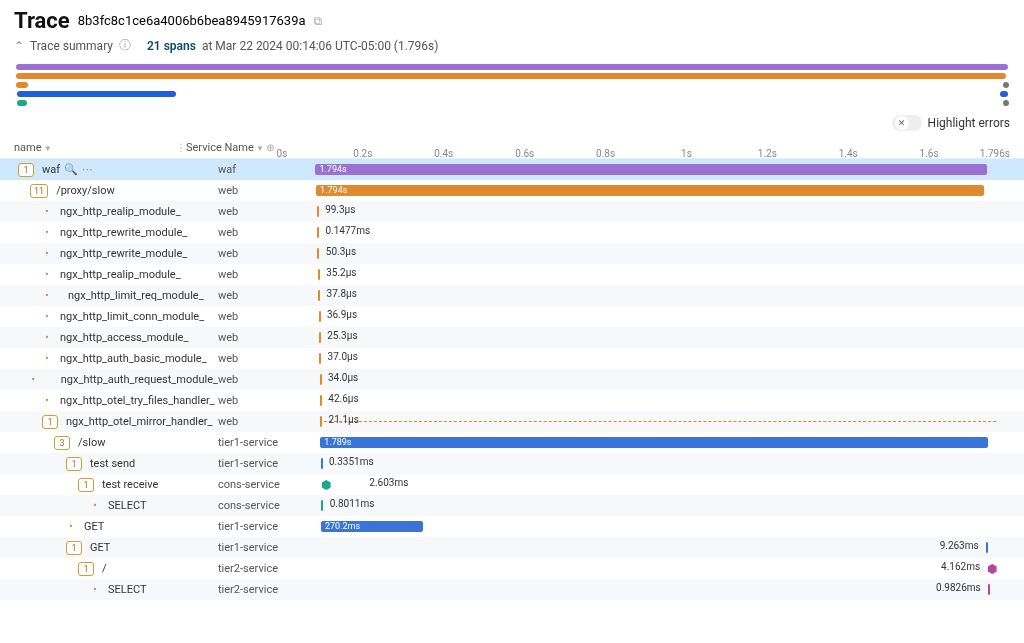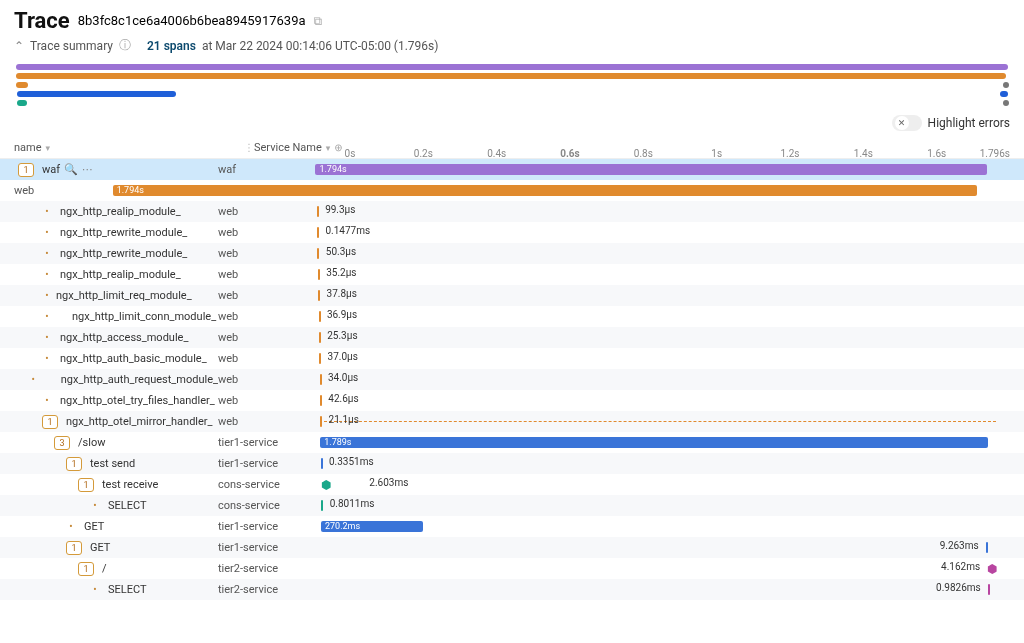--- a/index.html
+++ b/index.html
@@ -37,7 +37,7 @@
 
 
 .tblhdr { display:flex; padding:4px 14px; align-items:center; border-bottom:1px solid #eee; color:#555; font-size:11px; }
-.col-name { width:240px; display:flex; align-items:center; gap:4px; }
+.col-name { width:172px; display:flex; align-items:center; gap:4px; }
 .col-svc  { width:96px; display:flex; align-items:center; gap:4px; }
 .col-tl   { flex:1; position:relative; }
 .tick { position:absolute; top:0; font-size:10px; color:#888; transform:translateX(-50%); }

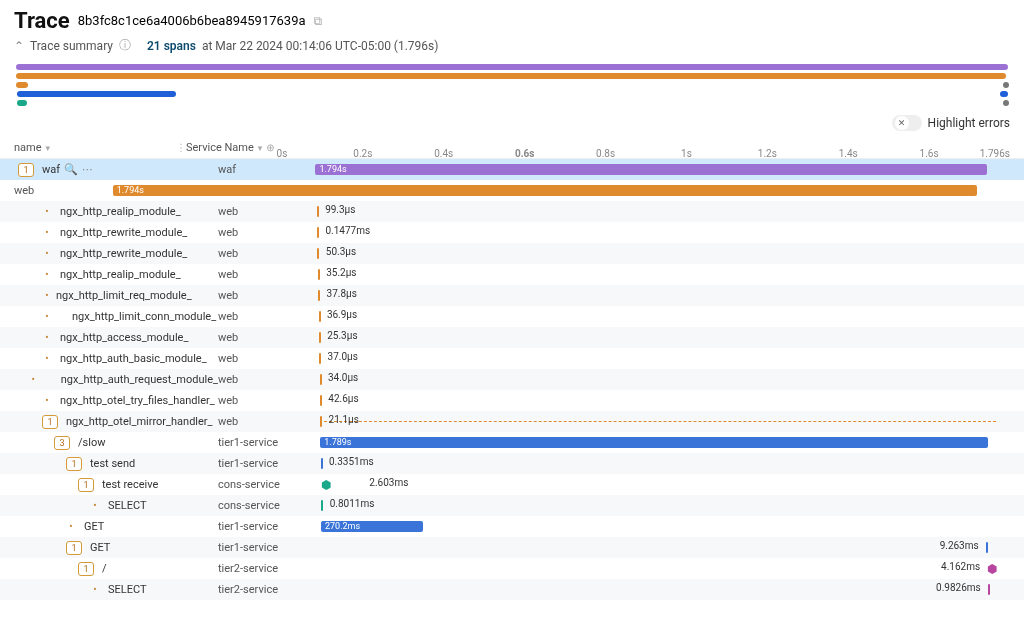--- a/index.html
+++ b/index.html
@@ -127,7 +127,7 @@
         <span class="tick" style="left: 0%;">0s</span>
         <span class="tick" style="left: 11.1111%;">0.2s</span>
         <span class="tick" style="left: 22.2222%;">0.4s</span>
-        <span class="tick" style="left: 33.3333%; font-weight: bold;">0.6s</span>
+        <span class="tick" style="left: 33.3333%;">0.6s</span>
         <span class="tick" style="left: 44.4444%;">0.8s</span>
         <span class="tick" style="left: 55.5556%;">1s</span>
         <span class="tick" style="left: 66.6667%;">1.2s</span>

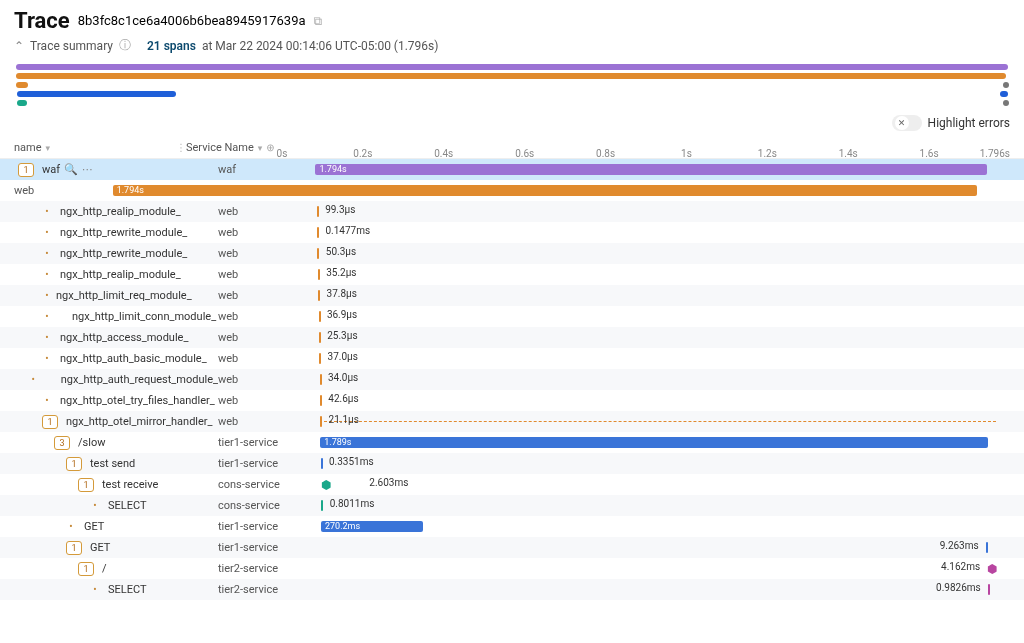--- a/index.html
+++ b/index.html
@@ -152,6 +152,11 @@
         </div>
       </div>
       <div class="row">
+        <div class="name">
+          <span class="indent" style="width: 12px;"></span>
+          <span class="badge-count">11</span>
+          <span style="margin-left: 4px;">/proxy/slow</span>
+        </div>
         <div class="svc">web</div>
         <div class="tl">
           <div class="bar lbl-in" style="left: 0.3%; width: 96%; background: rgb(224, 138, 46);">1.794s</div>

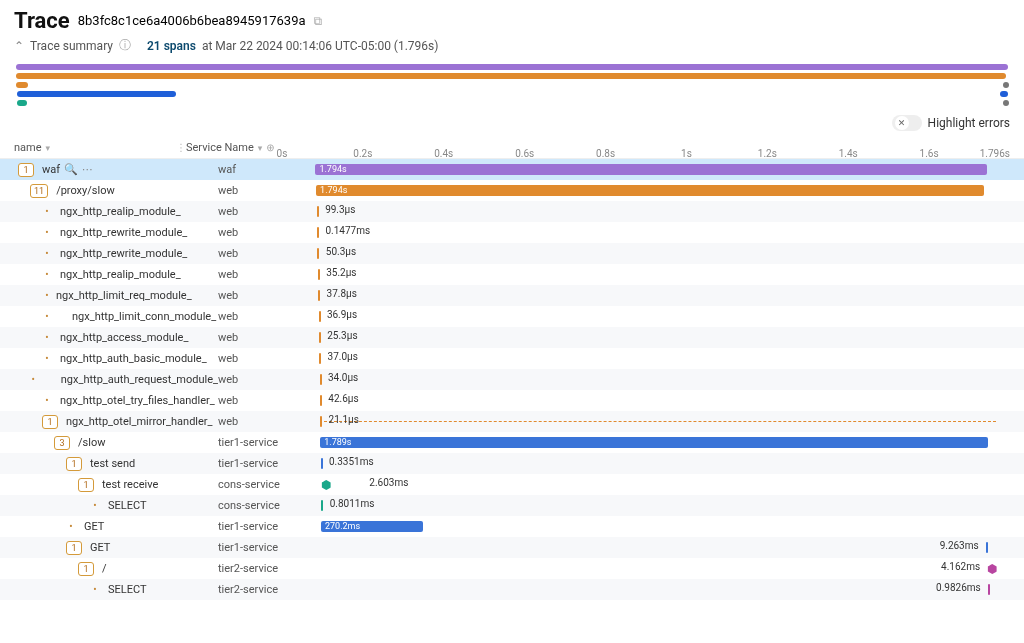--- a/index.html
+++ b/index.html
@@ -214,7 +214,7 @@
         <div class="name">
           <span class="indent" style="width: 24px;"></span>
           <span class="glyph">•</span>
-          <span style="margin-left: 0;">ngx_http_limit_req_module_</span>
+          <span style="margin-left: 12px;">ngx_http_limit_req_module_</span>
         </div>
         <div class="svc">web</div>
         <div class="tl">

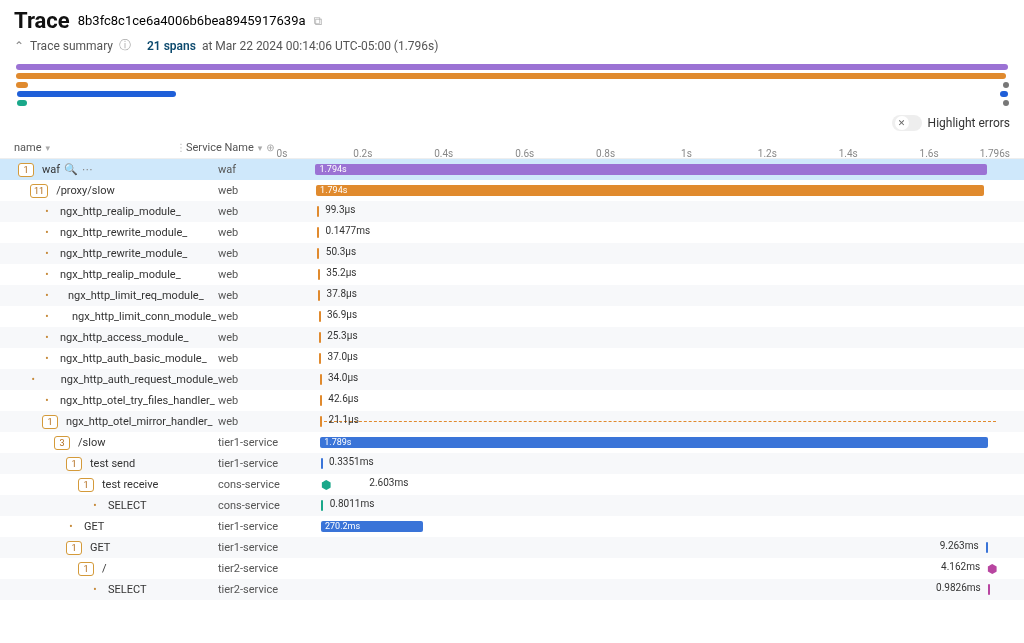--- a/index.html
+++ b/index.html
@@ -226,7 +226,7 @@
         <div class="name">
           <span class="indent" style="width: 24px;"></span>
           <span class="glyph">•</span>
-          <span style="margin-left: 16px; text-align: right;">ngx_http_limit_conn_module_</span>
+          <span style="margin-left: 4px; text-align: right;">ngx_http_limit_conn_module_</span>
         </div>
         <div class="svc">web</div>
         <div class="tl">

